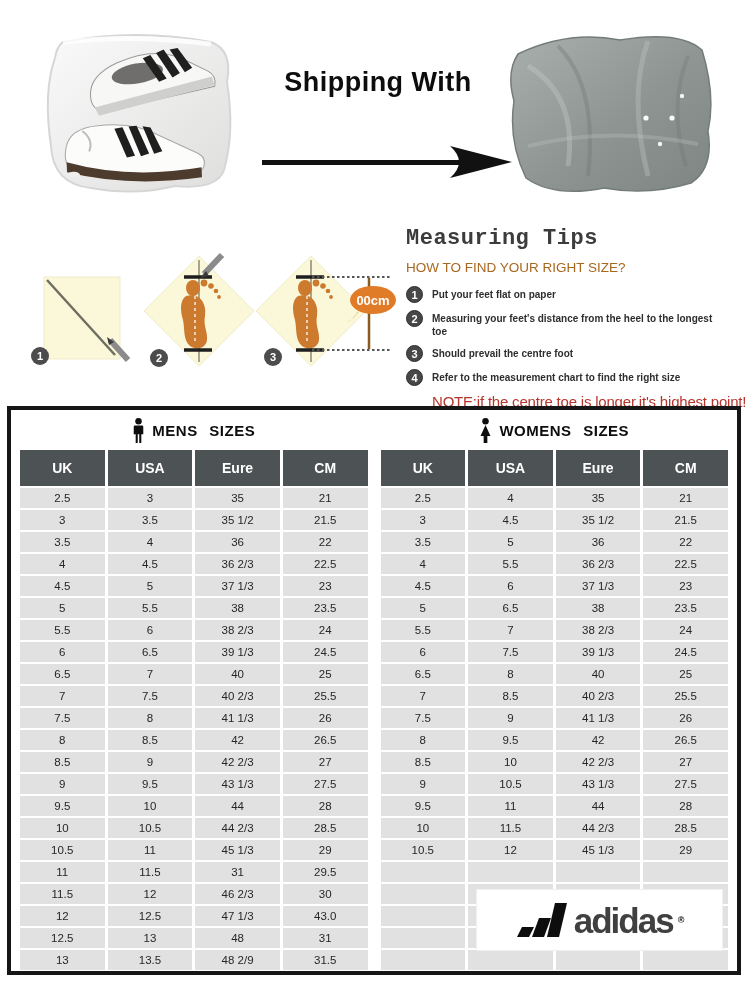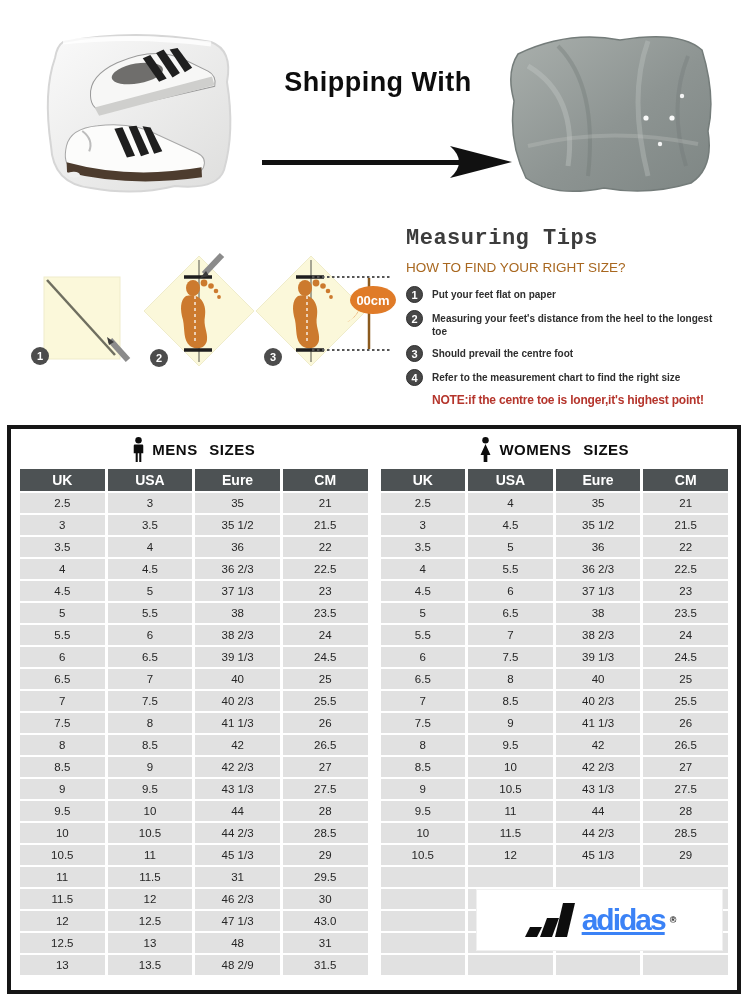--- a/index.html
+++ b/index.html
@@ -44,7 +44,7 @@
   .step-text { font-size:10px; font-weight:bold; color:#2e2e2e; line-height:1.3; padding-top:2px; white-space:nowrap; }
   .step-text.wrap { white-space:normal; width:292px; }
   .tips-note {
-    margin:1px 0 0 26px; font-size:12px; font-weight:bold; letter-spacing:-0.2px;
+    margin:1px 0 0 26px; font-size:15px; font-weight:normal; letter-spacing:-0.2px;
     color:var(--note-red,#b5352c); white-space:nowrap;
   }
 

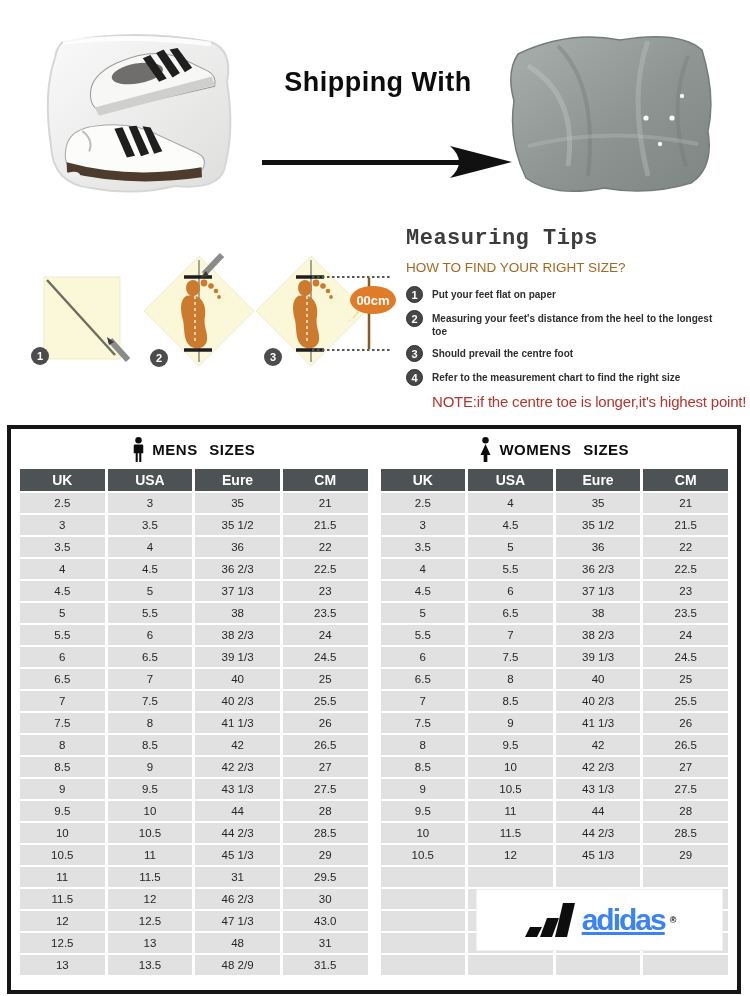--- a/index.html
+++ b/index.html
@@ -50,7 +50,7 @@
 
   
   .tables-wrap {
-    position:absolute; left:7px; top:425px; width:734px; height:569px;
+    position:absolute; left:7px; top:406px; width:734px; height:569px;
     border:4px solid #161616; background:#fff; display:flex; gap:7px; padding:3px 6px;
   }
   .table-block { flex:1; }

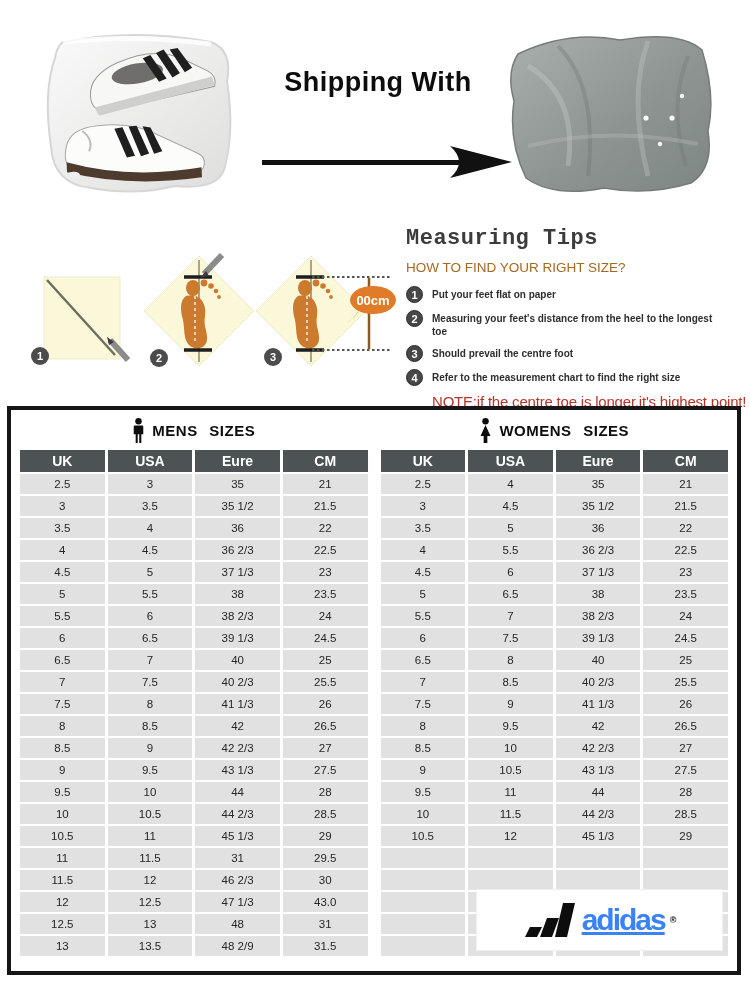--- a/index.html
+++ b/index.html
@@ -61,7 +61,7 @@
   table.size-table { width:100%; border-collapse:separate; border-spacing:3px 2px; table-layout:fixed; }
   table.size-table th {
     background:var(--header-bg,#4d5254); color:#fff; font-size:14px; font-weight:bold;
-    height:22px; padding:0; text-align:center;
+    height:36px; padding:0; text-align:center;
   }
   table.size-table td {
     background:var(--row-bg,#e1e1e1); color:#262626; font-size:11.5px;

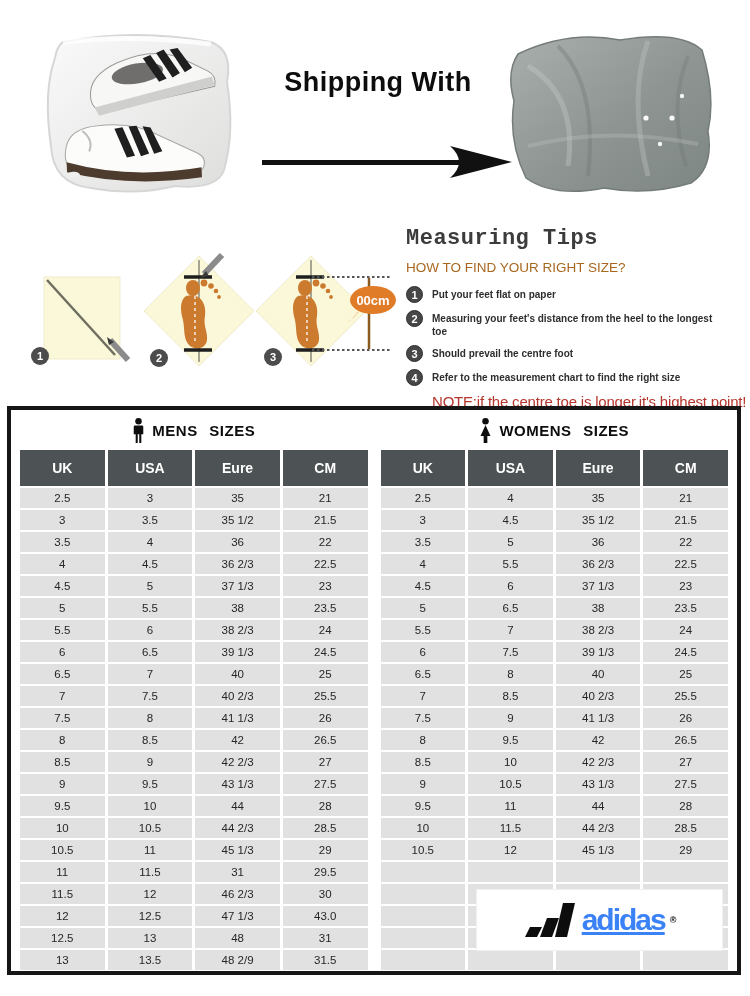--- a/index.html
+++ b/index.html
@@ -71,7 +71,7 @@
     position:absolute; left:477px; top:890px; width:245px; height:60px; background:#fff;
     display:flex; align-items:center; justify-content:center; gap:5px; box-shadow:0 0 0 1px #f0f0f0;
   }
-  .adidas-word { font-size:30px; font-weight:bold; letter-spacing:-2px; color:#3b82f6; line-height:1;text-decoration:underline; }
+  .adidas-word { font-size:35px; font-weight:bold; letter-spacing:-2px; color:#404040; line-height:1; }
   .reg { font-size:9px; font-weight:bold; vertical-align:18px; letter-spacing:0; color:#0d0d0d; }
 </style>
 </head>

